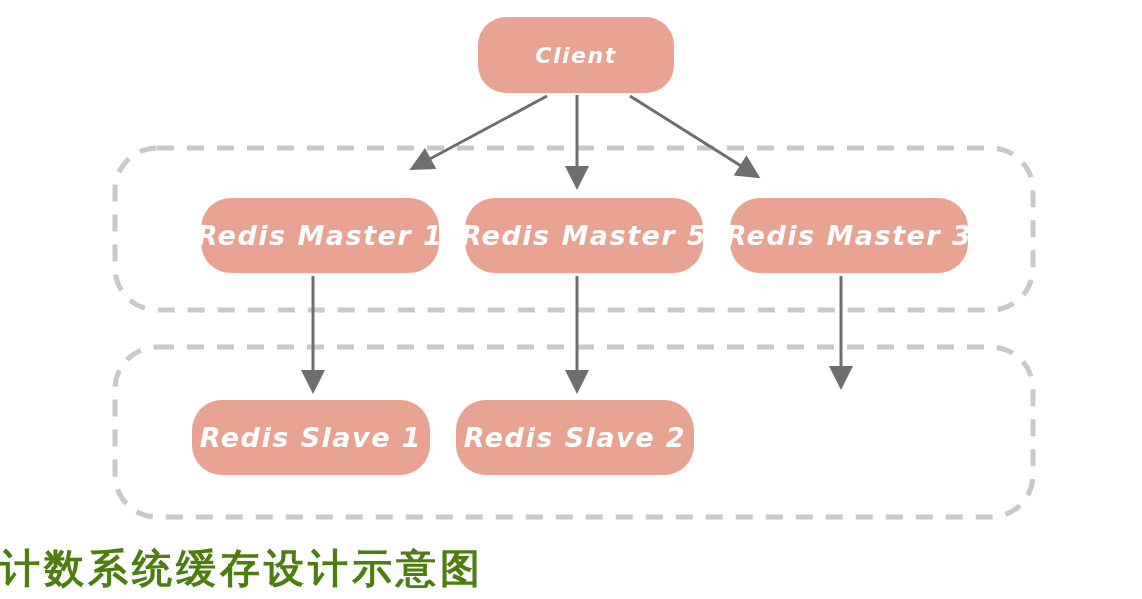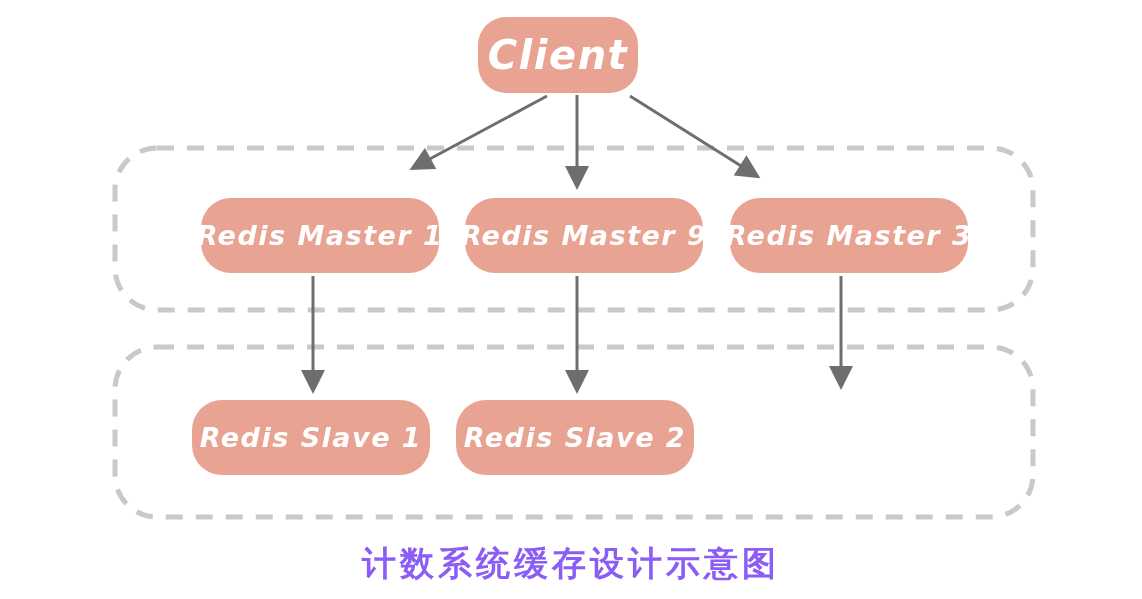--- a/index.html
+++ b/index.html
@@ -38,10 +38,10 @@
   .node-client {
     left: 478px;
     top: 17px;
-    width: 160px;
+    width: 196px;
     height: 76px;
     border-radius: 28px;
-    font-size: 40px;
+    font-size: 22px;
     align-items: center;
   }
   .node-mid {

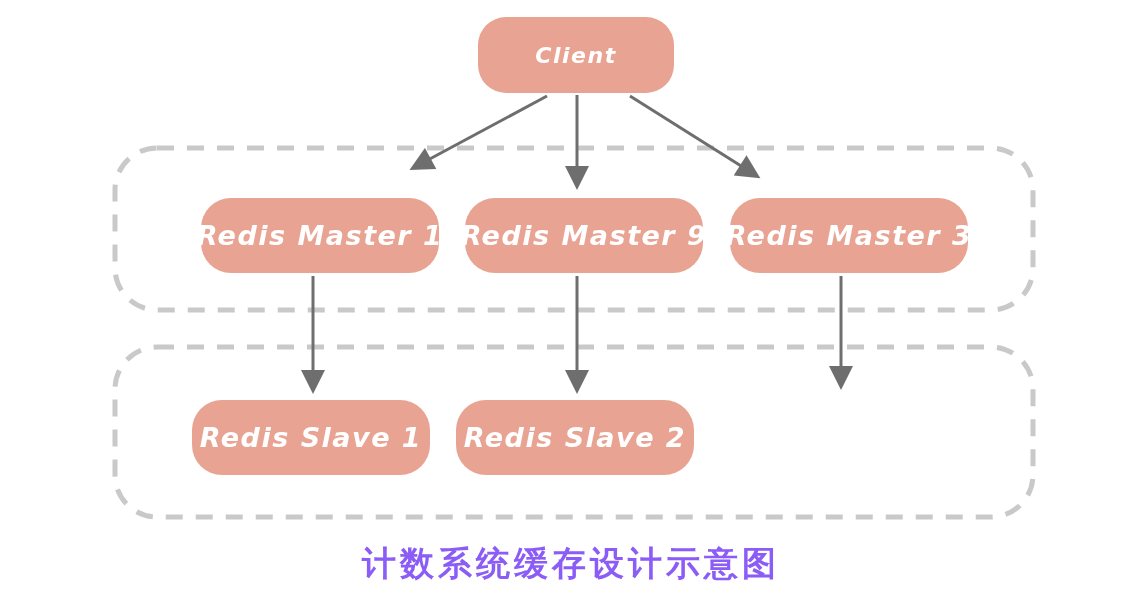--- a/index.html
+++ b/index.html
@@ -100,7 +100,7 @@
     <span>Redis Master 1</span>
   </div>
   <div class="node node-mid row-masters col-2">
-    <span>Redis Master 9</span>
+    <span>Redis Master 5</span>
   </div>
   <div class="node node-mid row-masters col-3">
     <span>Redis Master 3</span>

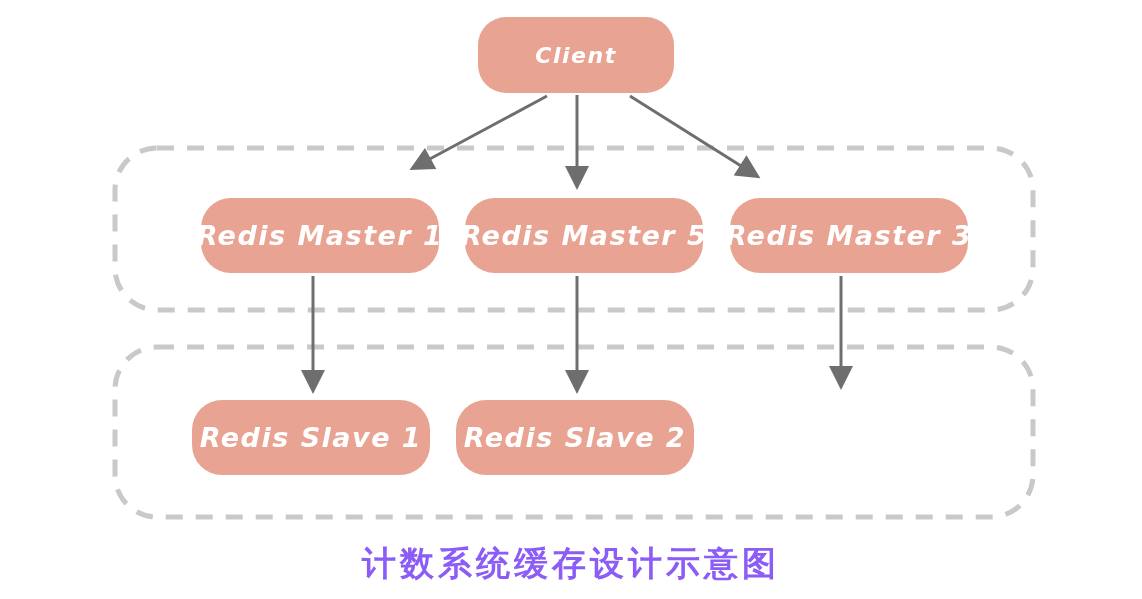--- a/index.html
+++ b/index.html
@@ -60,11 +60,10 @@
     left: 0;
     right: 0;
     top: 541px;
-    text-align: center;
-    font-size: 34px;
+    font-size: 40px;
     font-weight: bold;
     letter-spacing: 4px;
-    color: #8b5cf6;
+    color: #4d7c0f;
     user-select: none;
   }
 </style>

